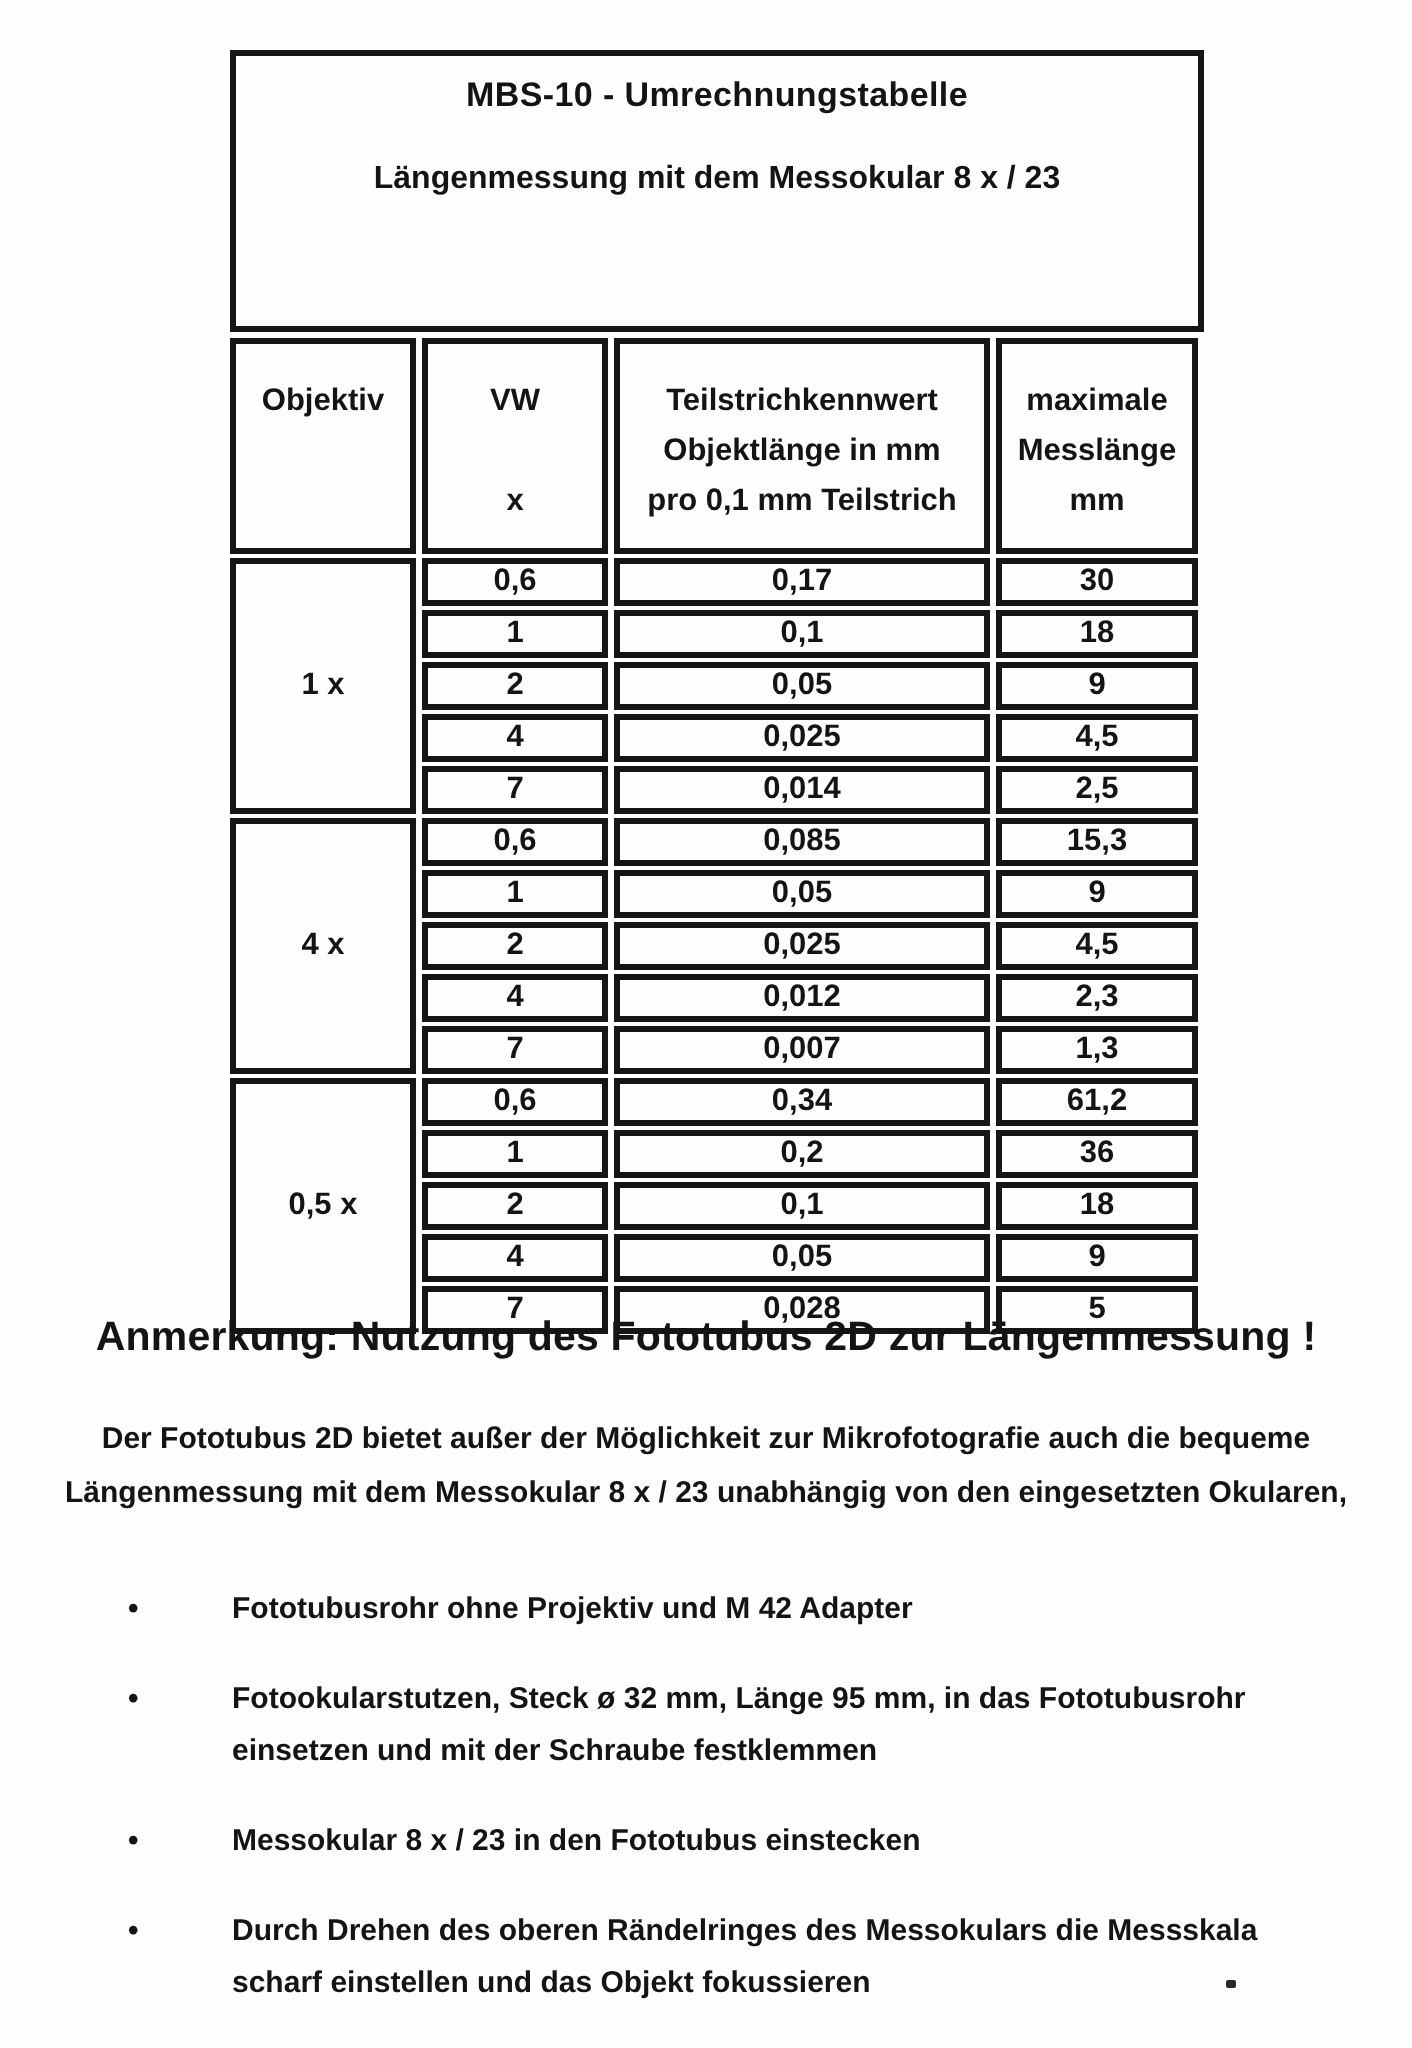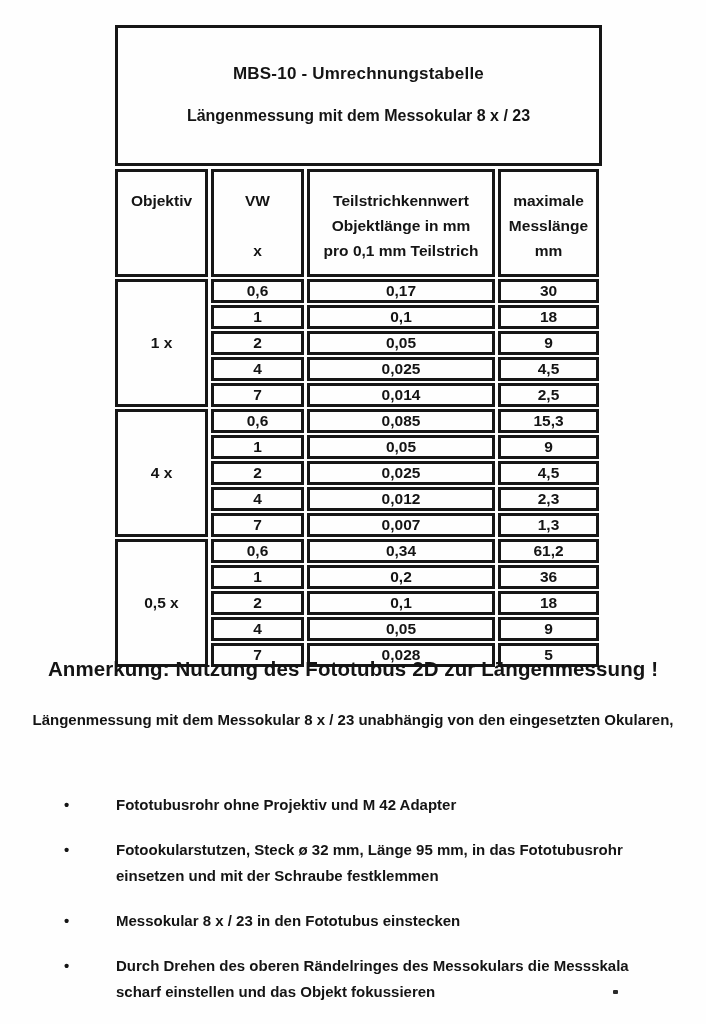--- a/index.html
+++ b/index.html
@@ -14,7 +14,7 @@
     position:absolute; left:115px; top:25px; width:487px; height:141px;
     border:3px solid #161616; box-sizing:border-box; text-align:center;
   }
-  .title-line1 { display:block; padding-top:36px; font-size:17px; letter-spacing:0.2px; }
+  .title-line1 { display:block; padding-top:10px; font-size:17px; letter-spacing:0.2px; }
   .title-line2 { display:block; margin-top:23px; font-size:16px; }
   .title-line3 { display:block; margin-top:5px;  font-size:17.5px; }
 

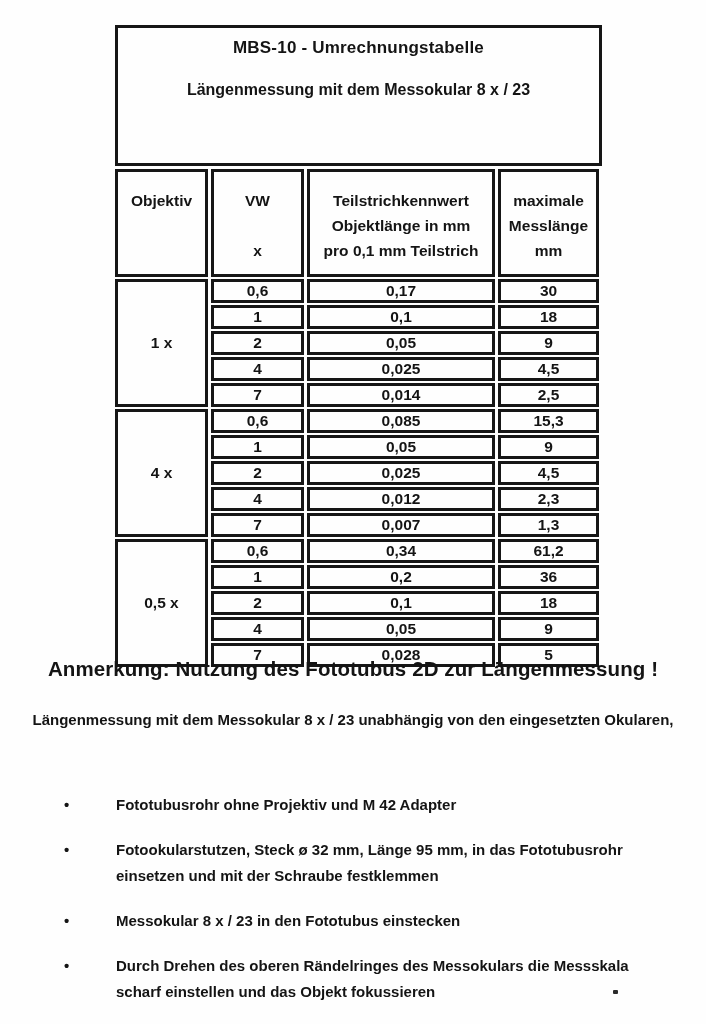--- a/index.html
+++ b/index.html
@@ -187,6 +187,7 @@
   <div class="note-heading">Anmerkung: Nutzung des Fototubus 2D zur Längenmessung !</div>
 
   <div class="intro">
+    <span>Der Fototubus 2D bietet außer der Möglichkeit zur Mikrofotografie auch die bequeme</span>
     <span>Längenmessung mit dem Messokular 8 x / 23 unabhängig von den eingesetzten Okularen,</span>
   </div>
 

